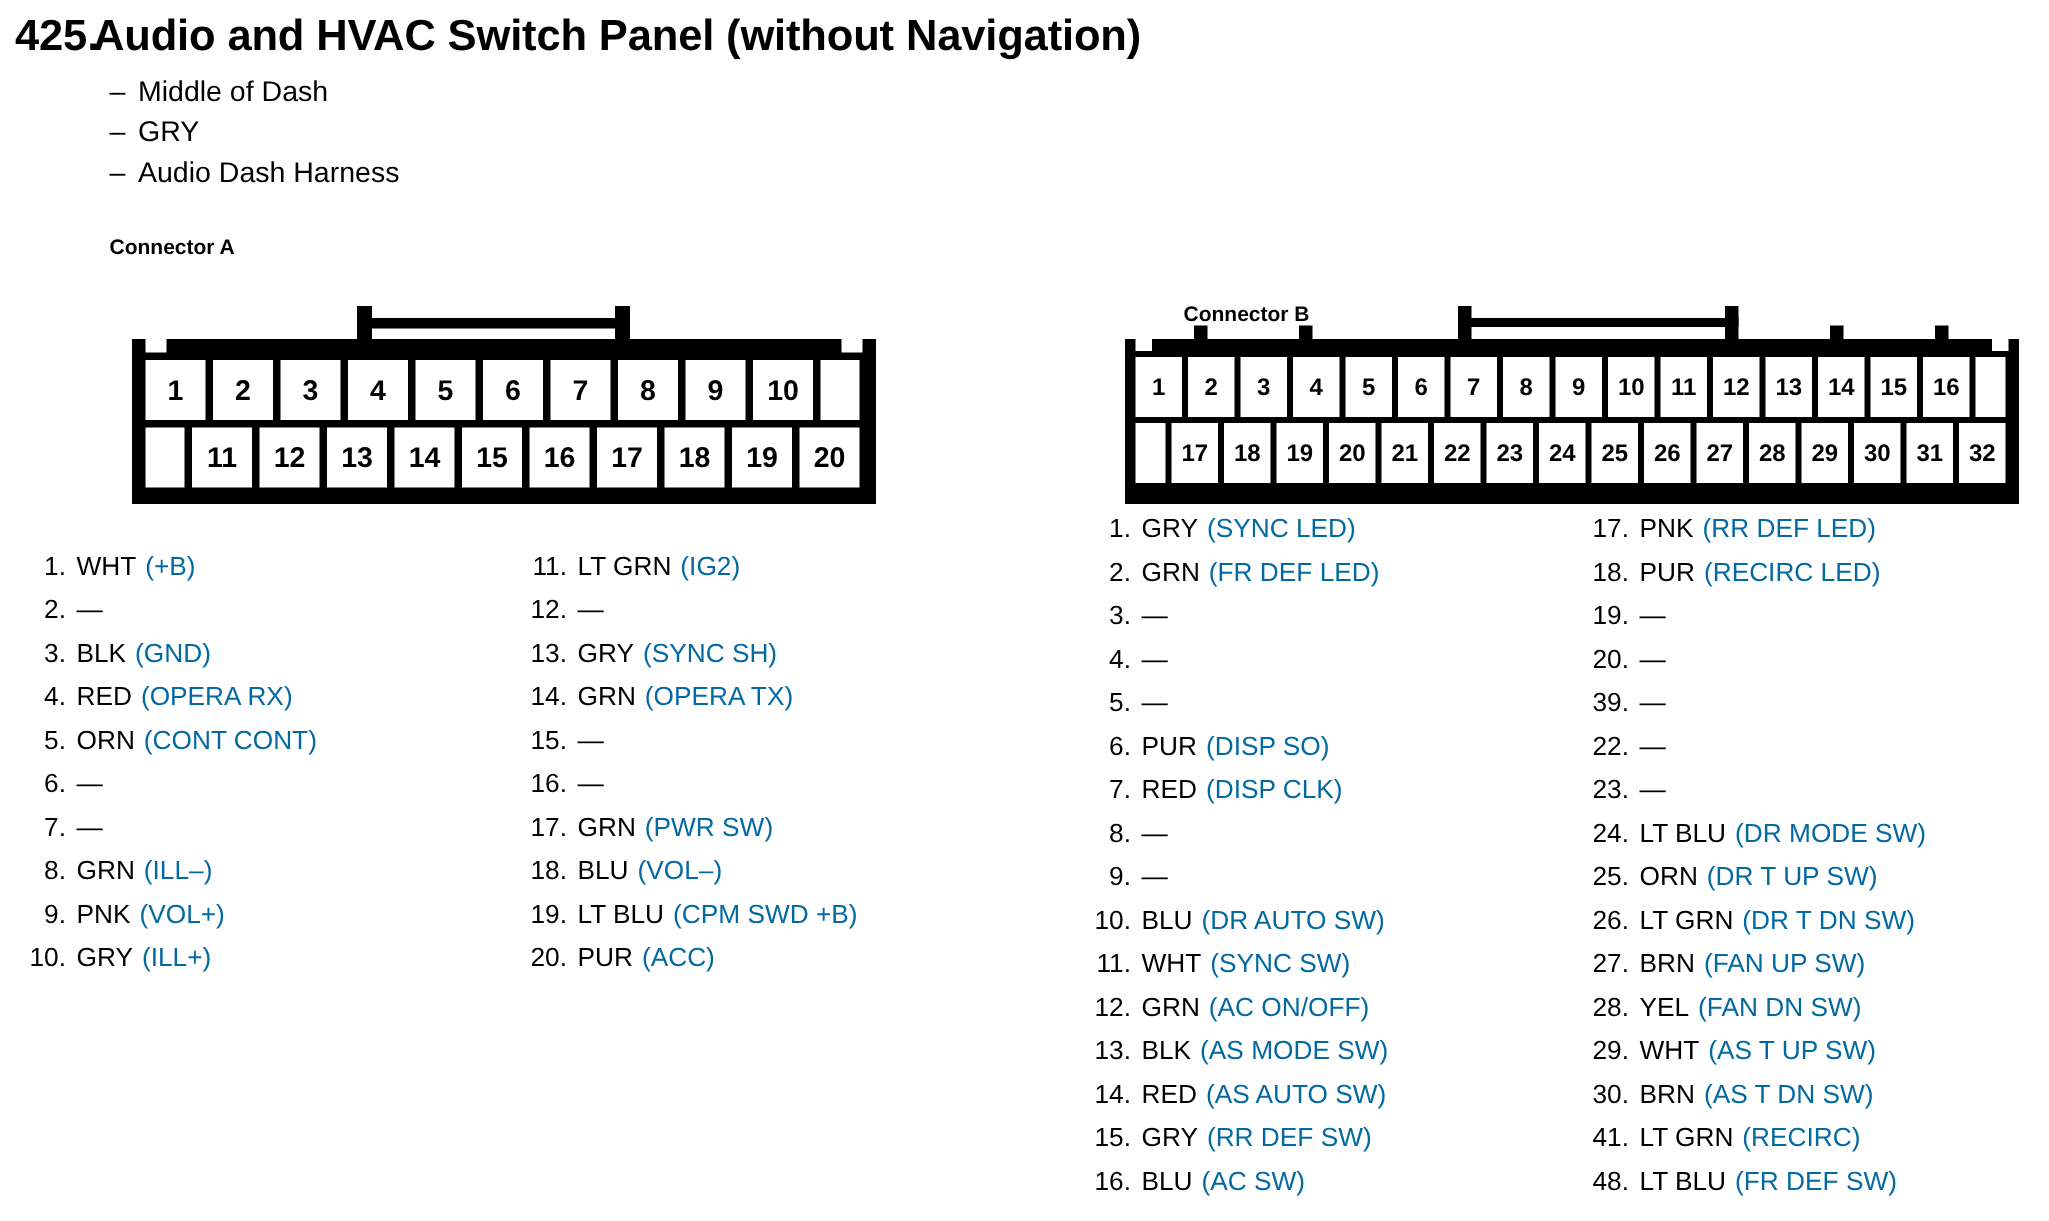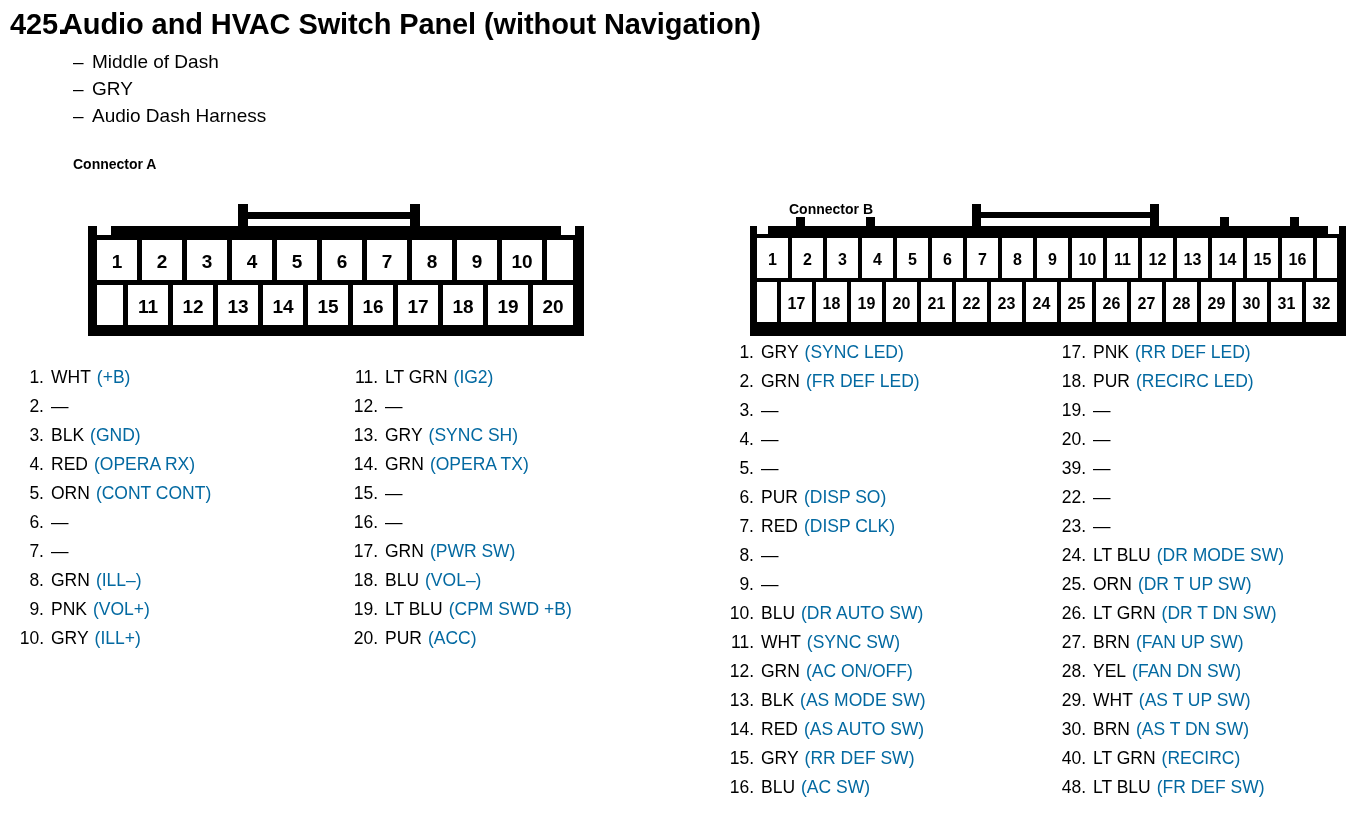--- a/index.html
+++ b/index.html
@@ -503,7 +503,7 @@
       <span class="pin-sig">(AS T DN SW)</span>
     </div>
     <div class="pin-row">
-      <span class="pin-num">40.</span>
+      <span class="pin-num">41.</span>
       <span class="pin-color">LT GRN</span>
       <span class="pin-sig">(RECIRC)</span>
     </div>

